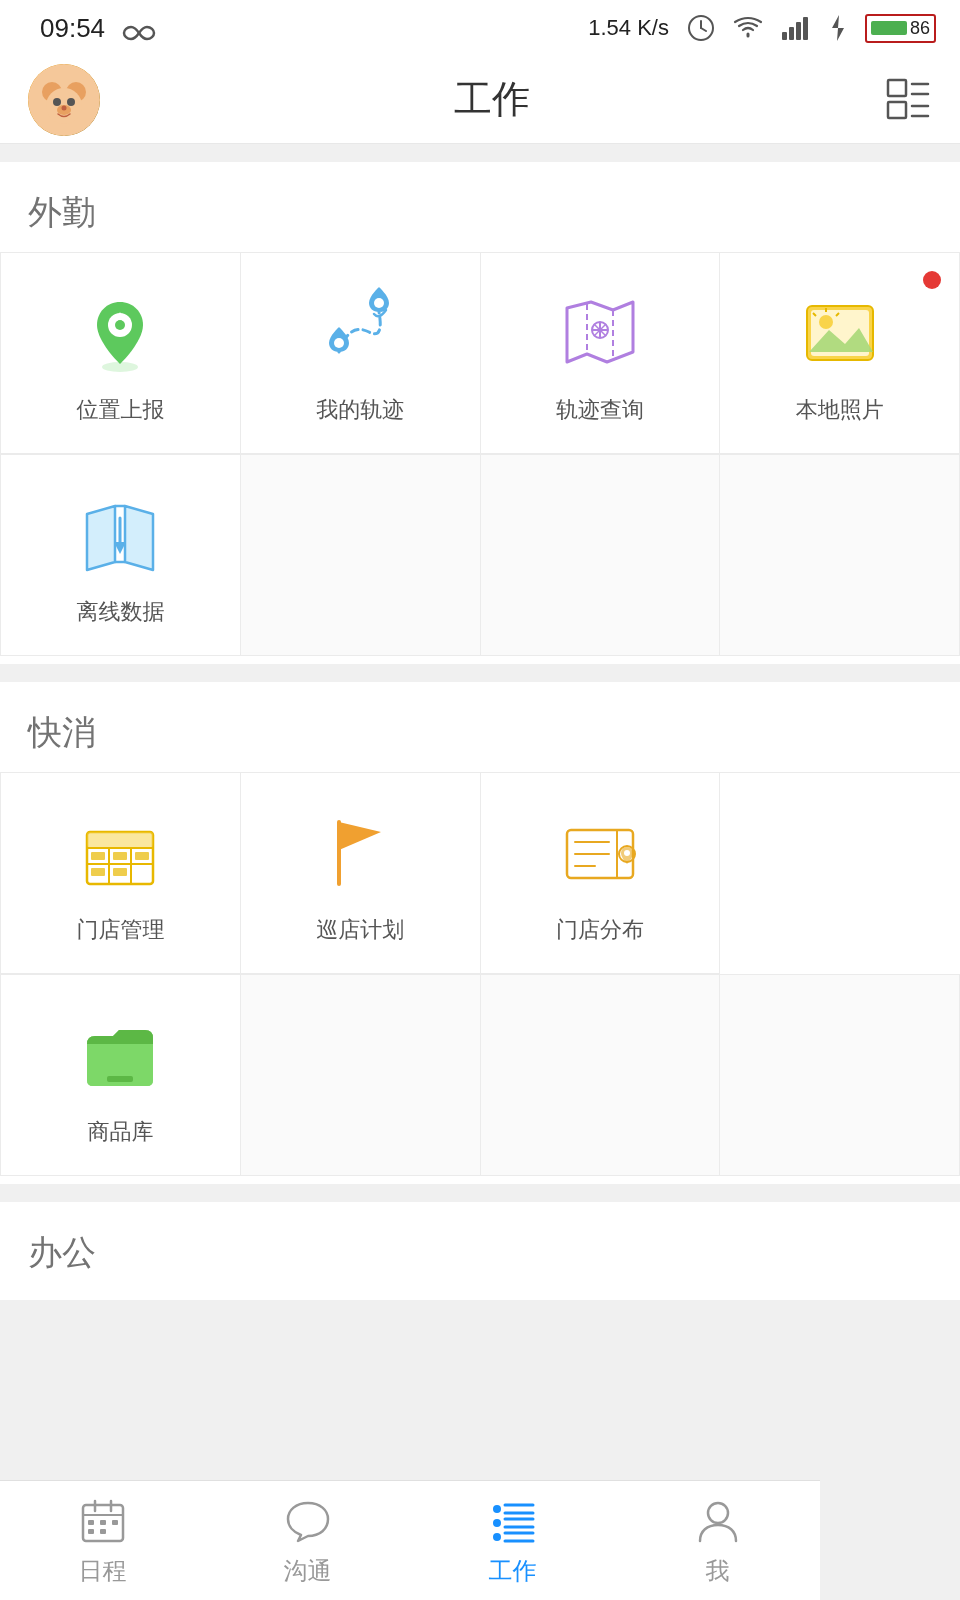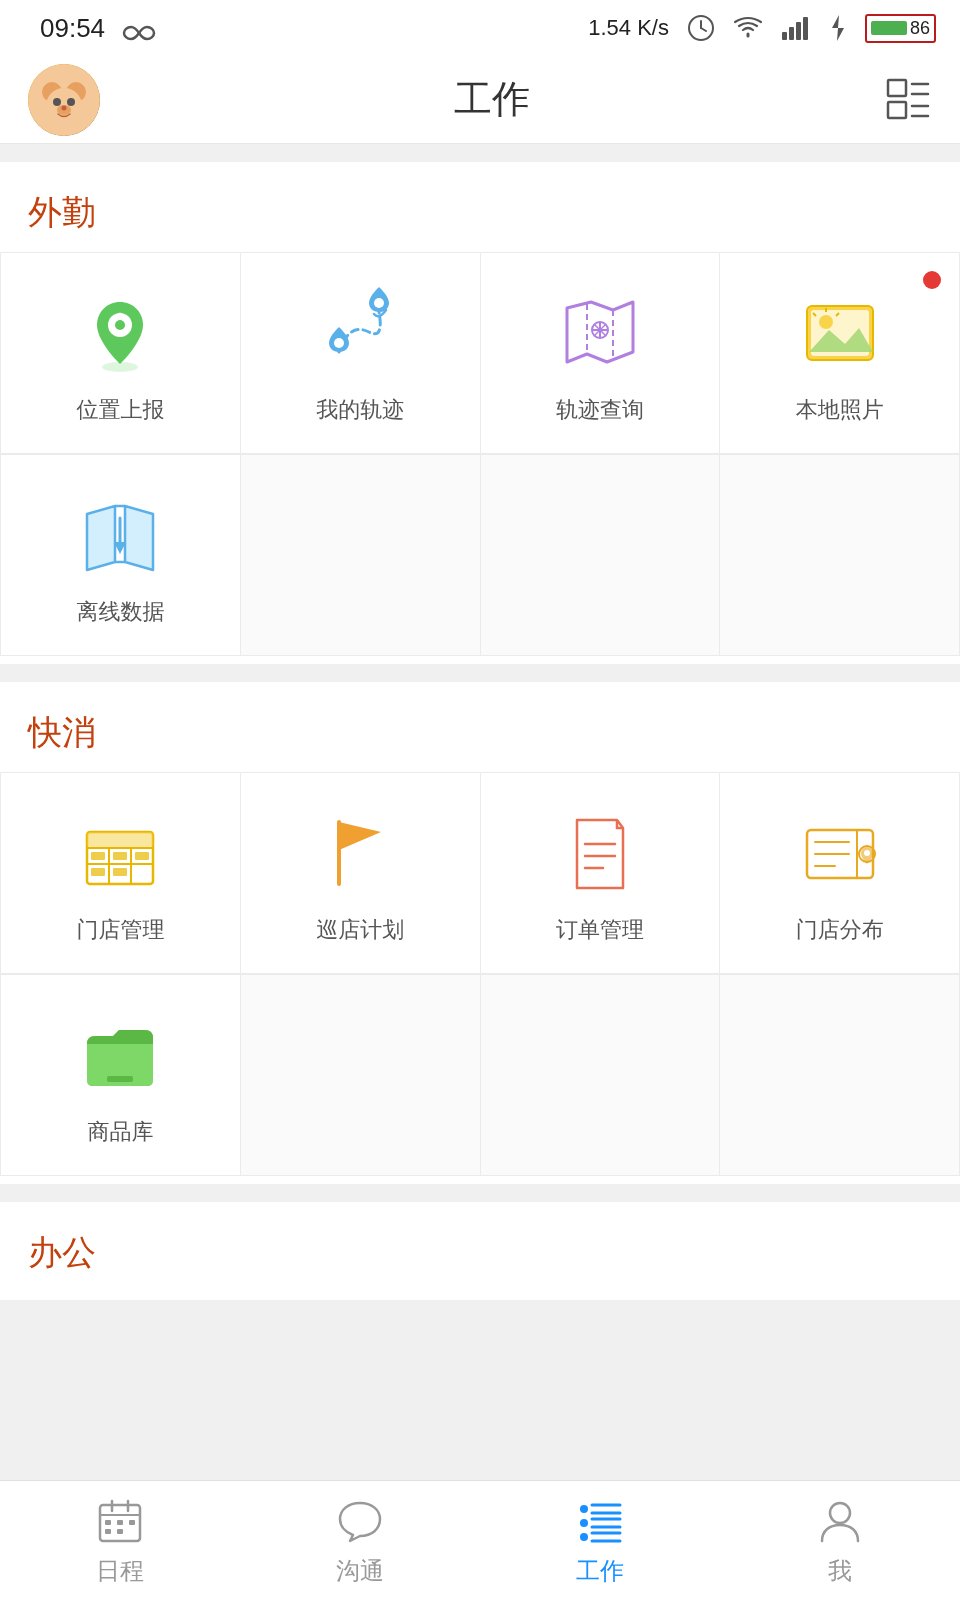--- a/index.html
+++ b/index.html
@@ -71,7 +71,7 @@
     }
     .section-title {
       font-size: 34px;
-      color: #c2410c;
+      color: #737373;
       padding: 28px 28px 16px;
       font-weight: 400;
     }

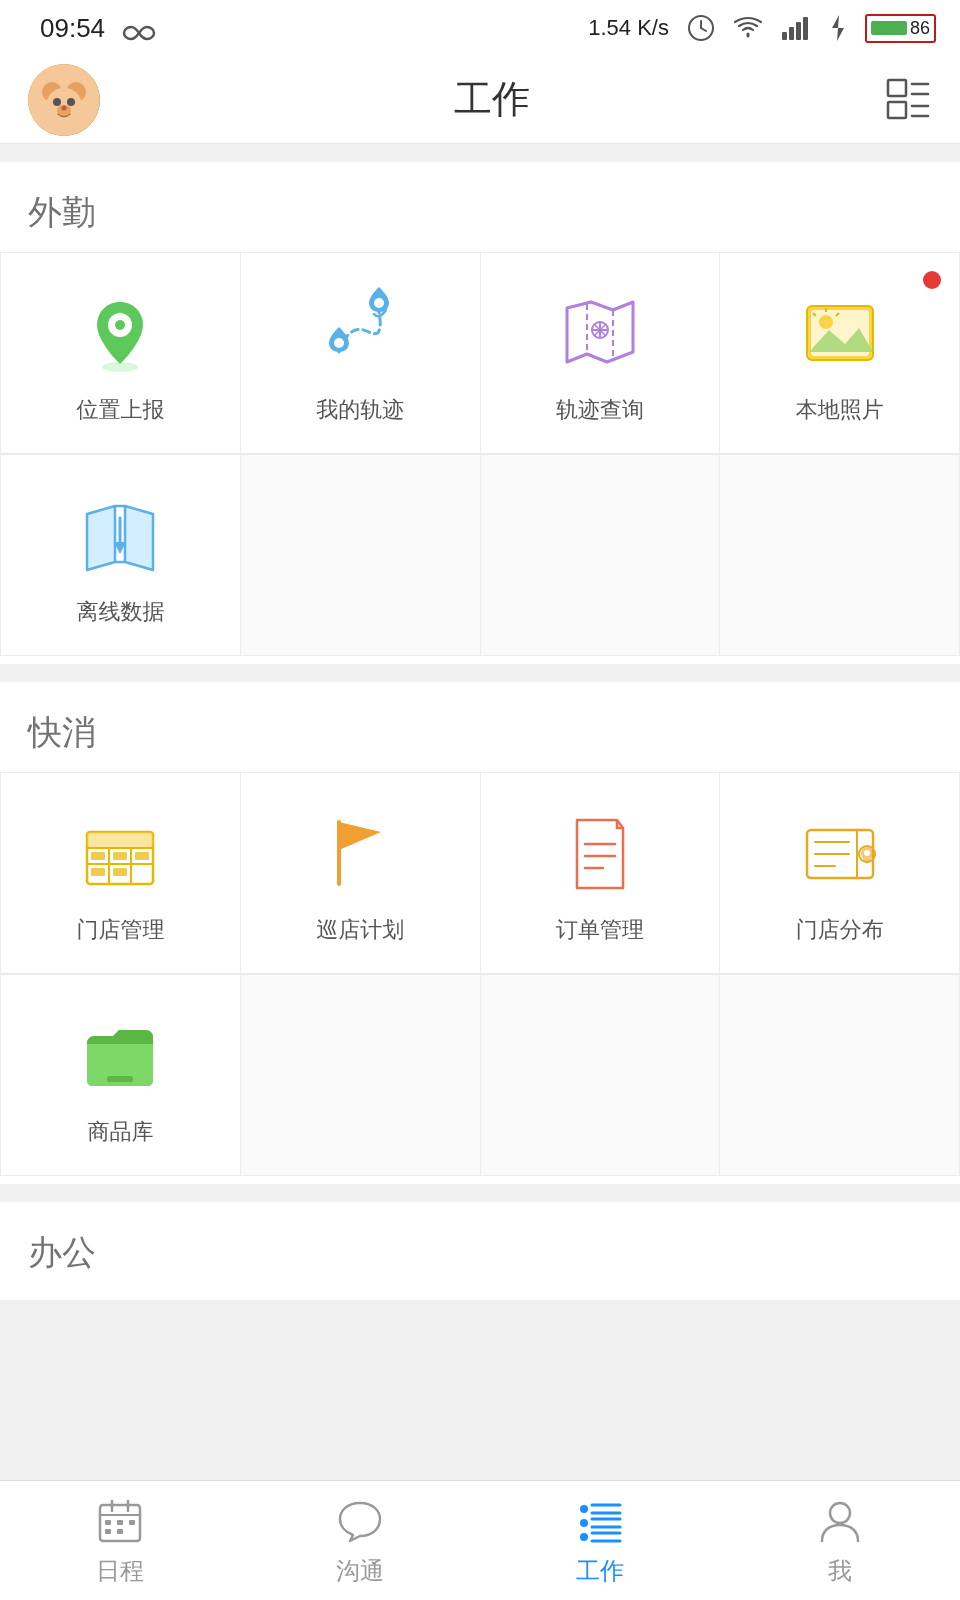--- a/index.html
+++ b/index.html
@@ -362,20 +362,6 @@
       <span class="icon-label">巡店计划</span>
     </div>
 
-    <div class="icon-item">
-      <div class="icon-img">
-        <svg width="82" height="82" viewBox="0 0 82 82">
-
-          <path d="M18 8 L58 8 L64 16 L64 76 L18 76 Z" fill="none" stroke="#e87050" stroke-width="2.5" stroke-linejoin="round"></path>
-          <path d="M58 8 L58 16 L64 16" fill="none" stroke="#e87050" stroke-width="2.5"></path>
-
-          <line x1="26" y1="32" x2="56" y2="32" stroke="#e87050" stroke-width="2.5" stroke-linecap="round"></line>
-          <line x1="26" y1="44" x2="56" y2="44" stroke="#e87050" stroke-width="2.5" stroke-linecap="round"></line>
-          <line x1="26" y1="56" x2="44" y2="56" stroke="#e87050" stroke-width="2.5" stroke-linecap="round"></line>
-        </svg>
-      </div>
-      <span class="icon-label">订单管理</span>
-    </div>
 
     <div class="icon-item">
       <div class="icon-img">

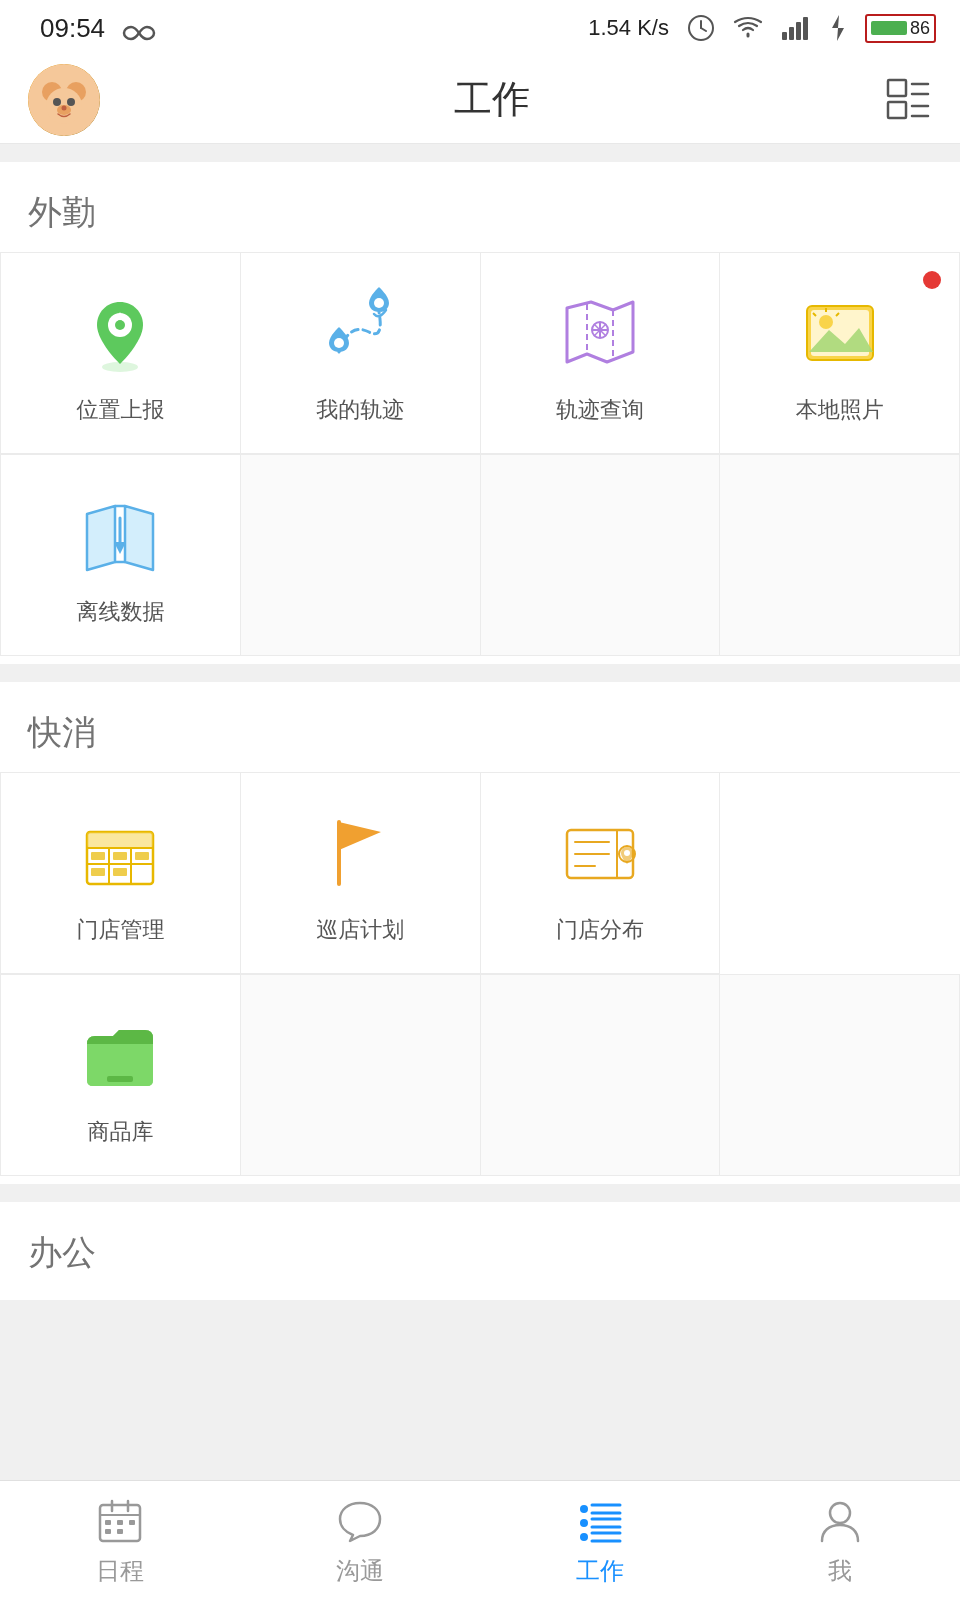--- a/index.html
+++ b/index.html
@@ -122,7 +122,7 @@
     .bottom-nav {
       position: fixed;
       bottom: 0; left: 0;
-      width: 960px;
+      width: 820px;
       height: 120px;
       background: #fff;
       border-top: 1px solid #e0e0e0;

